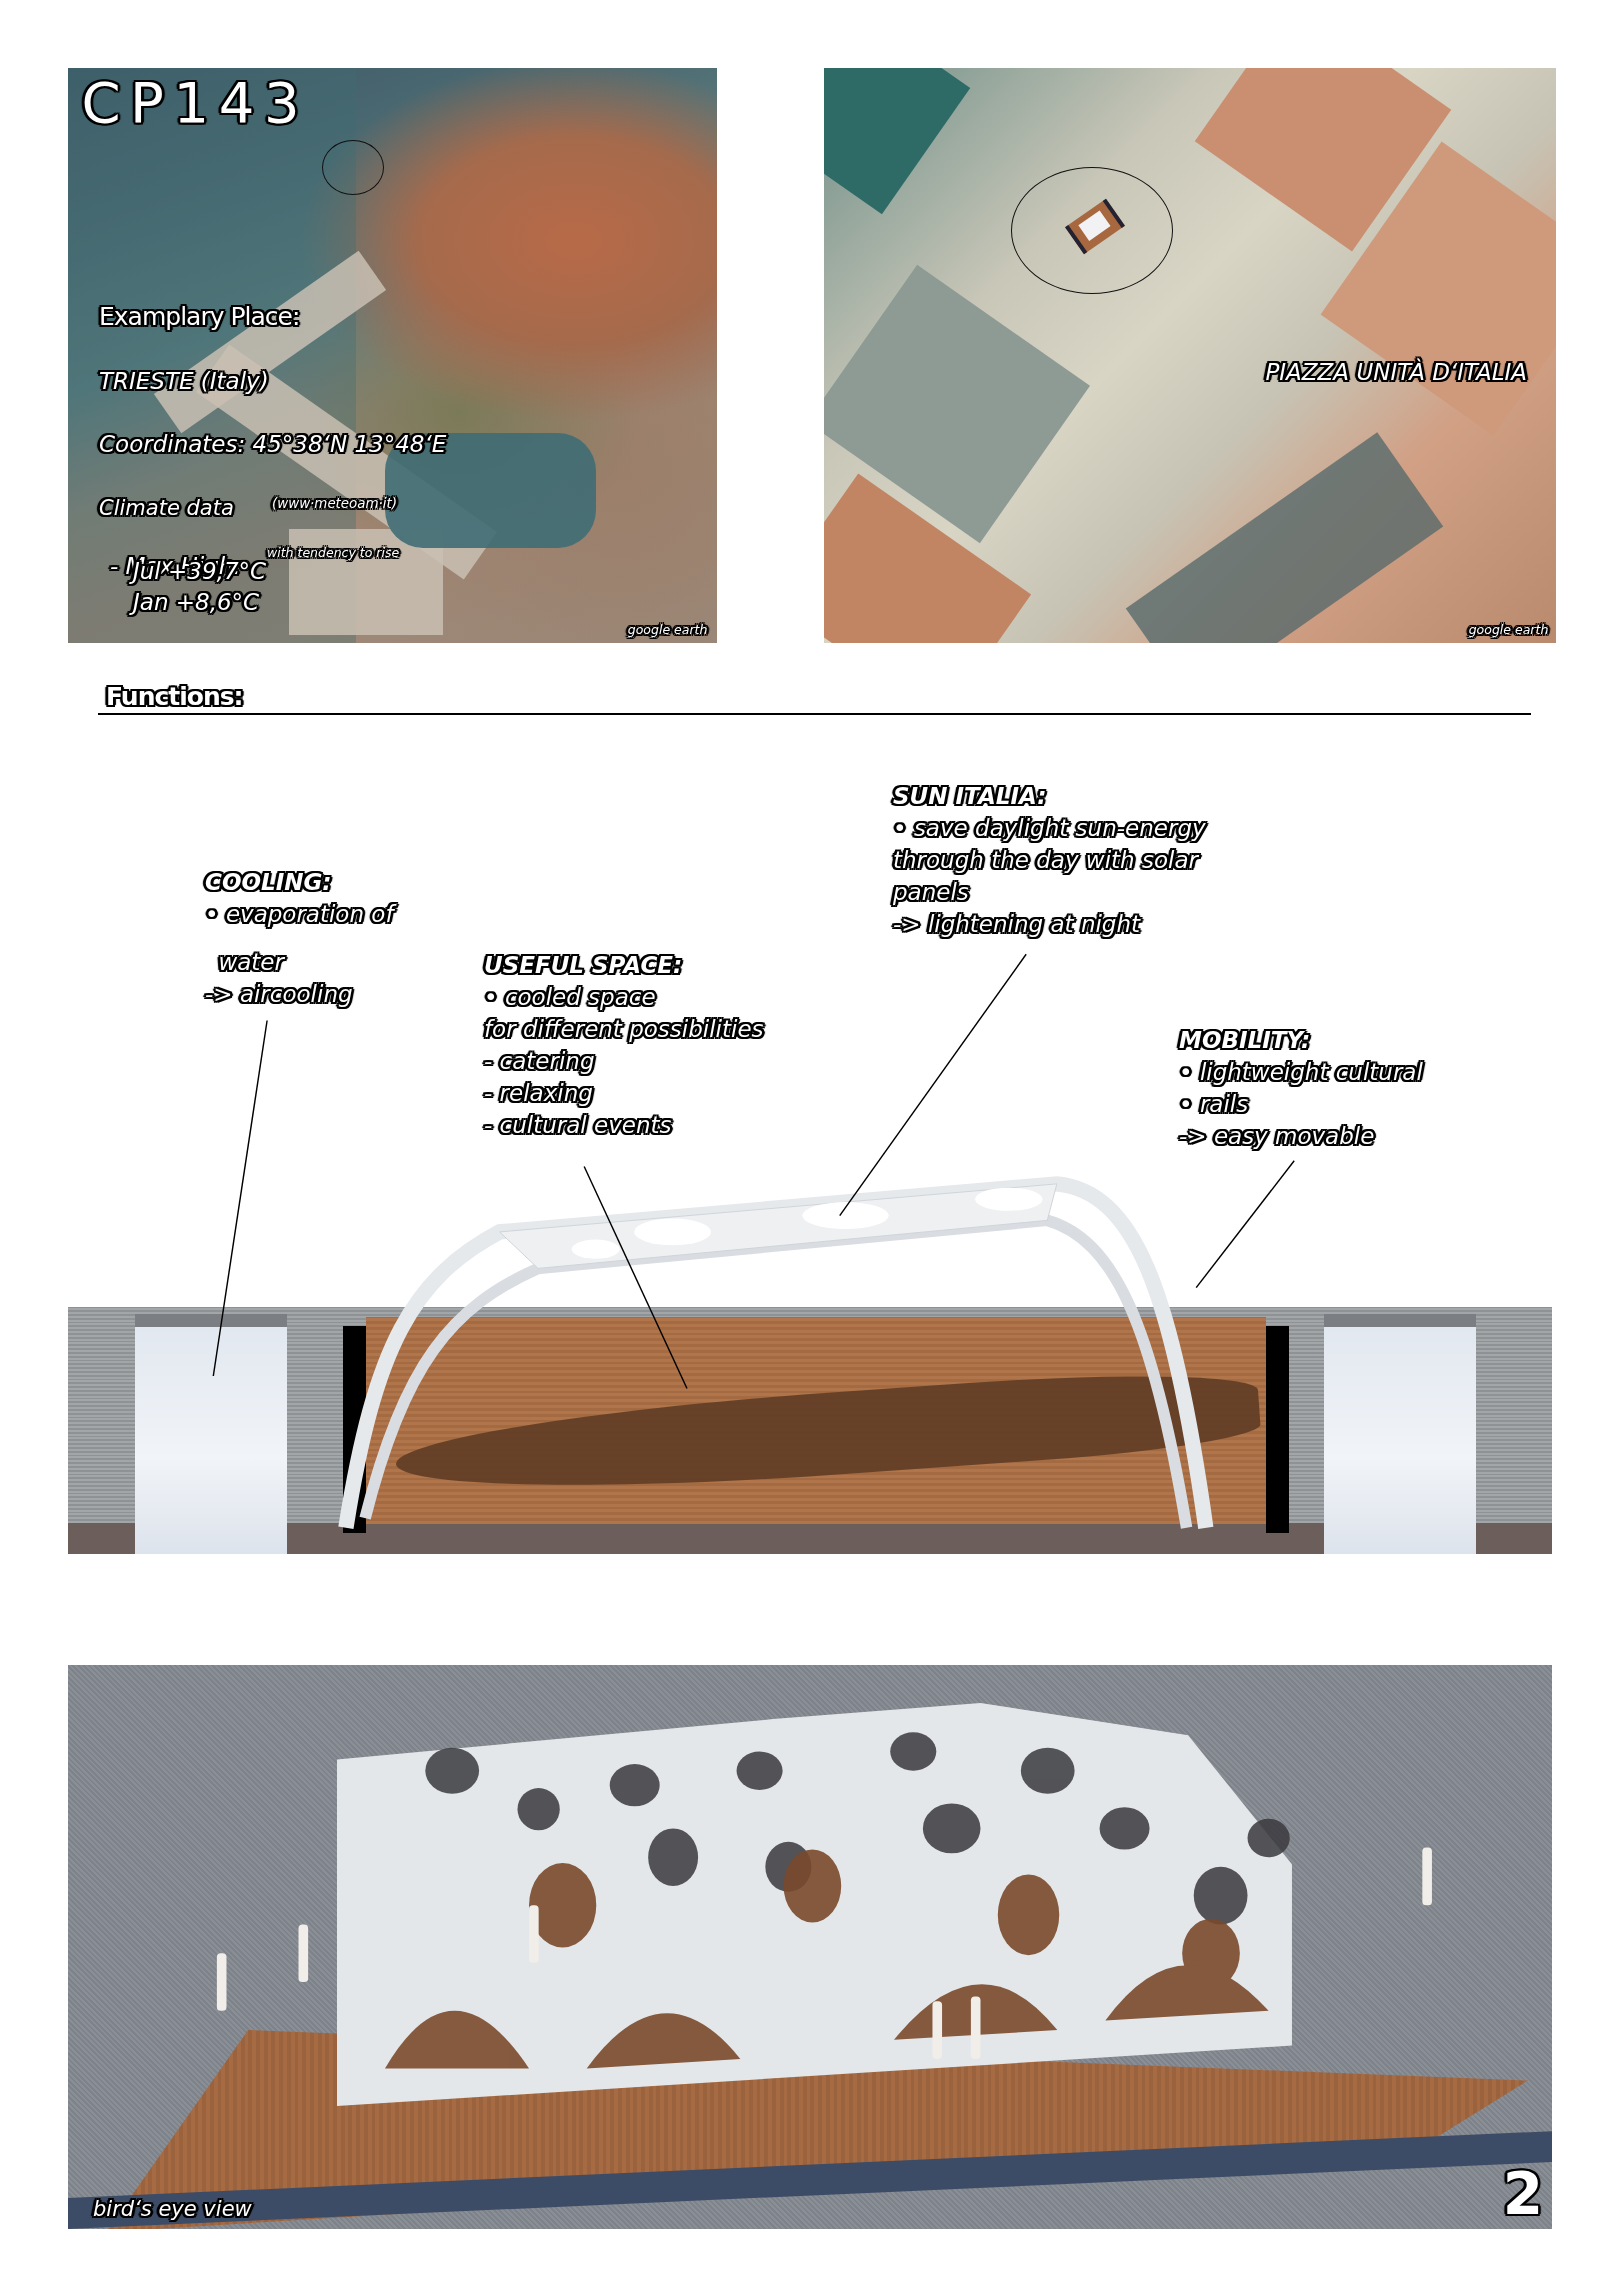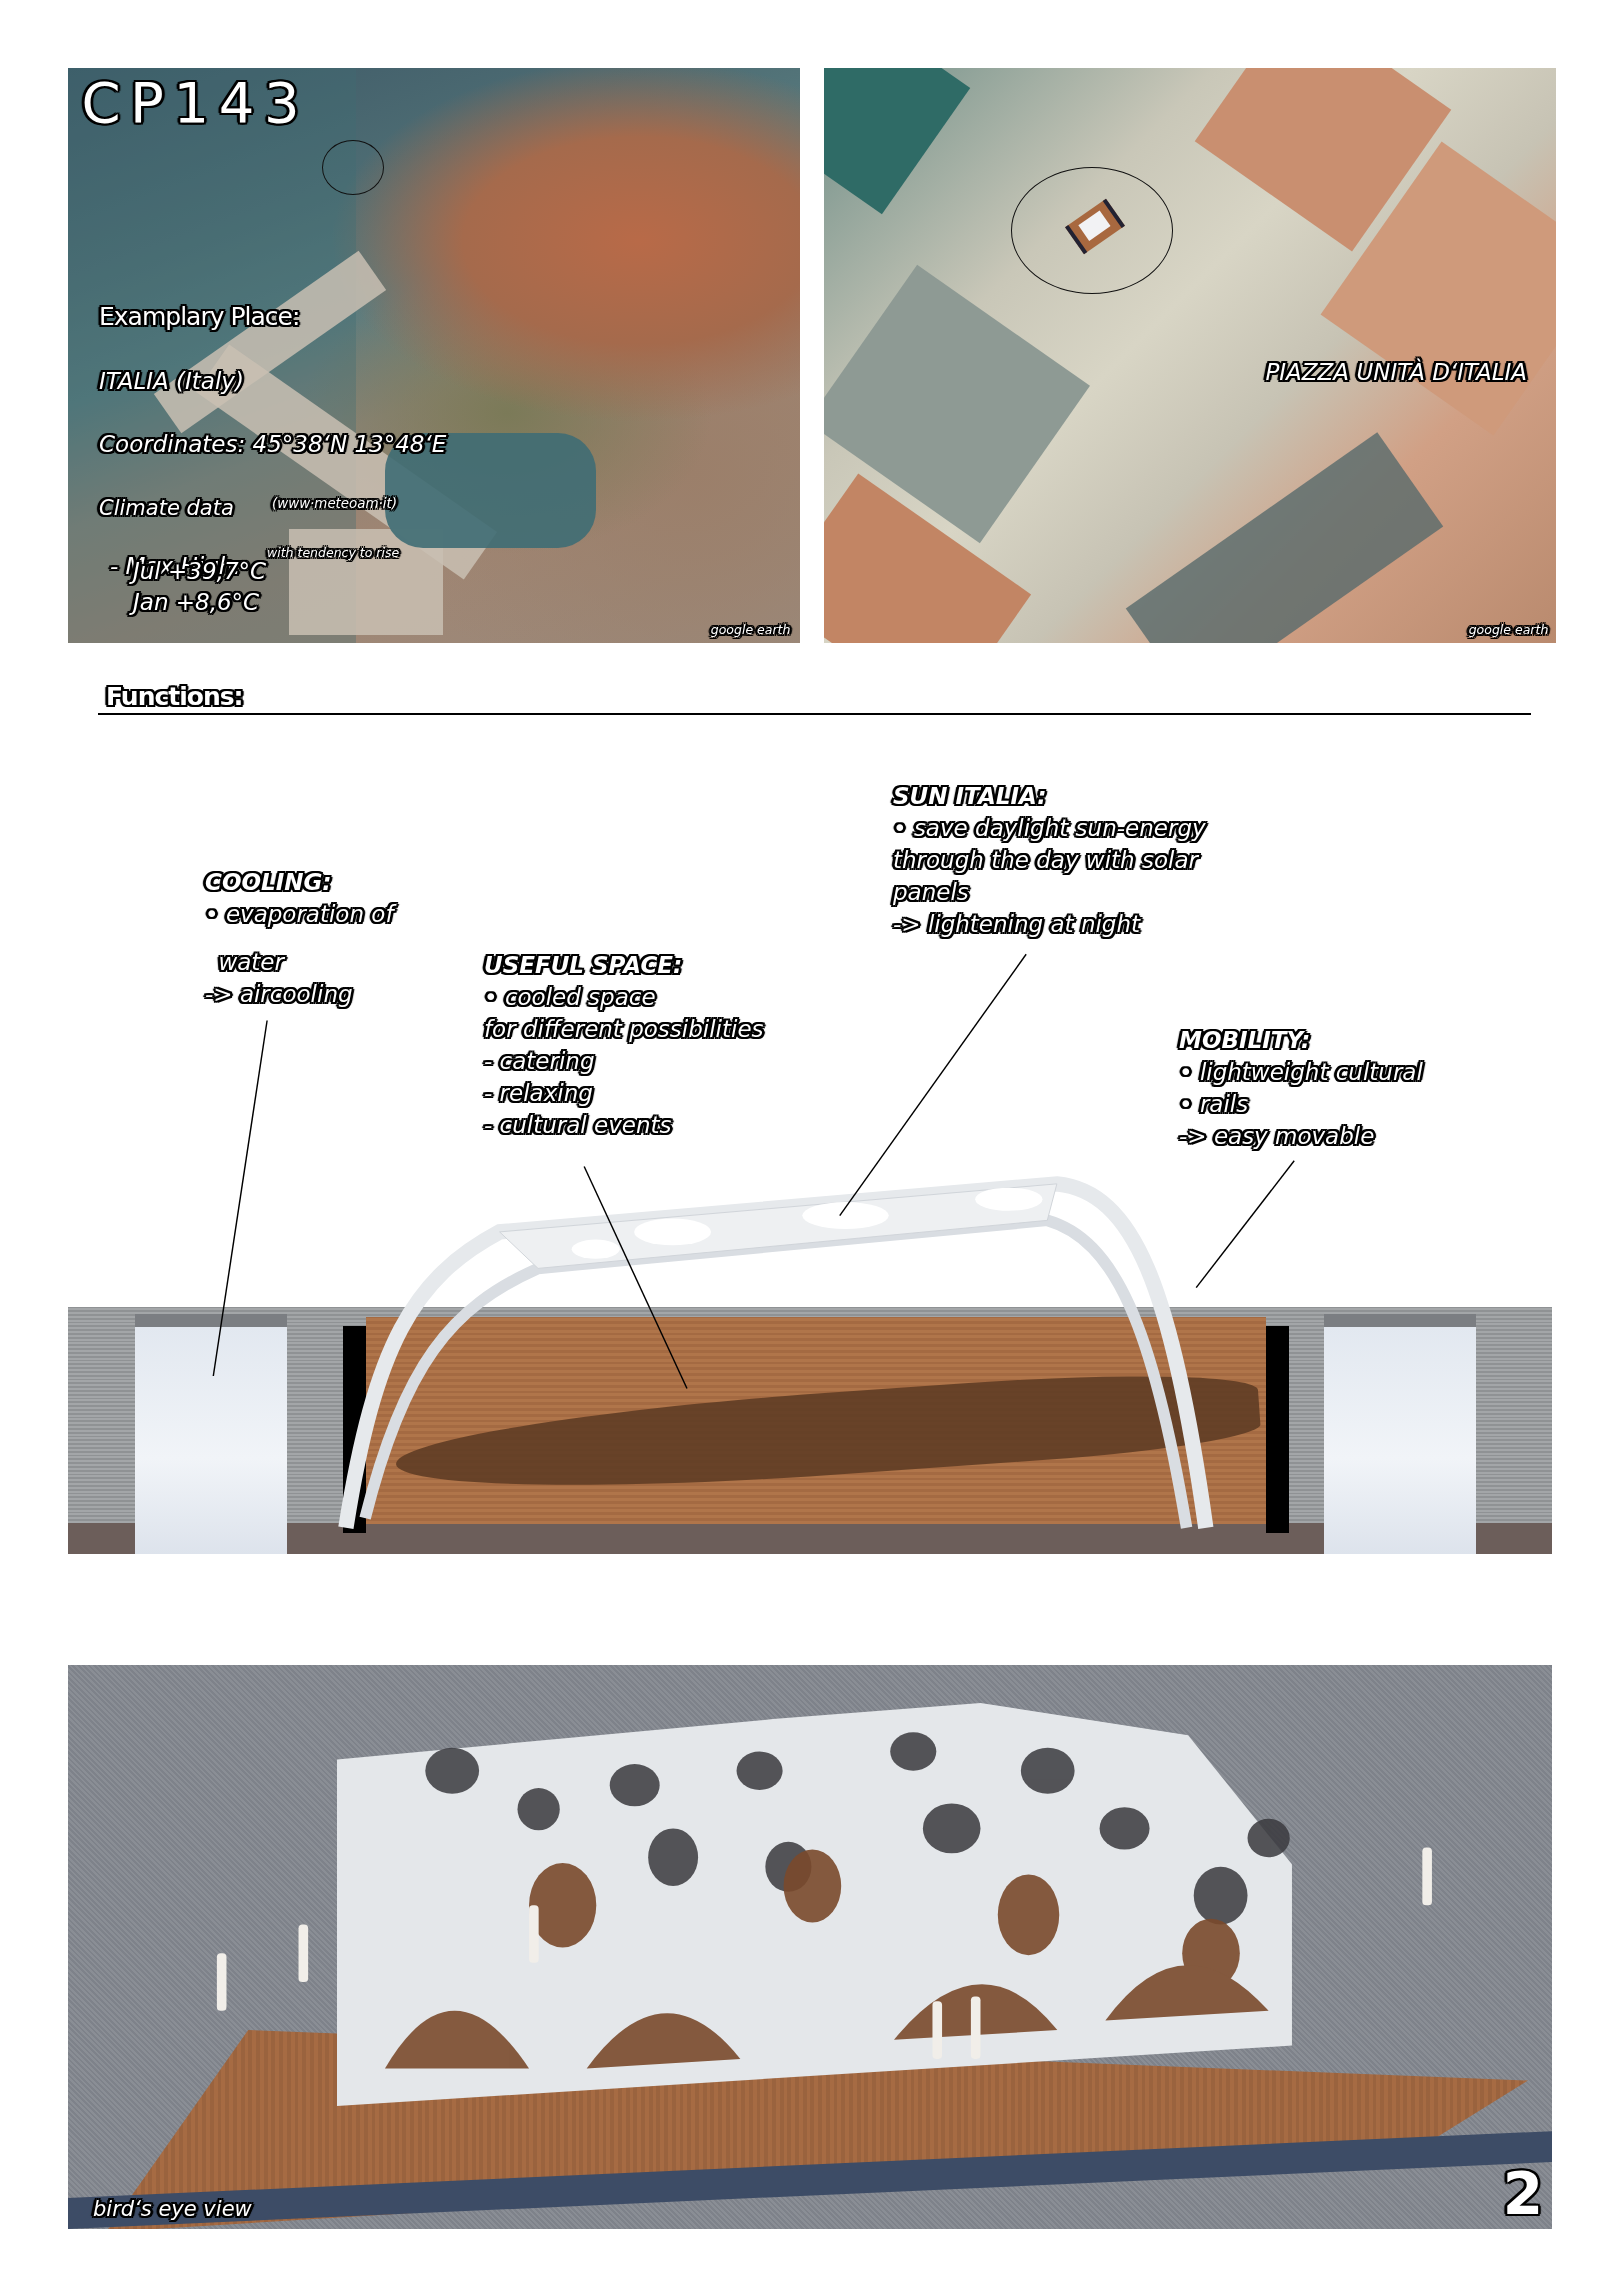--- a/index.html
+++ b/index.html
@@ -9,7 +9,7 @@
   .hand{font-family:"DejaVu Sans",sans-serif;font-style:italic;}
   .panel{position:absolute;overflow:hidden;}
   
-  #map1{left:68px;top:68px;width:732px;height:575px;
+  #map1{left:68px;top:68px;width:649px;height:575px;
     background:
       radial-gradient(ellipse 60% 45% at 78% 30%, #b86a48 0%, #a56a4c 40%, transparent 70%),
       radial-gradient(ellipse 40% 35% at 60% 60%, #7b7a58 0%, transparent 70%),

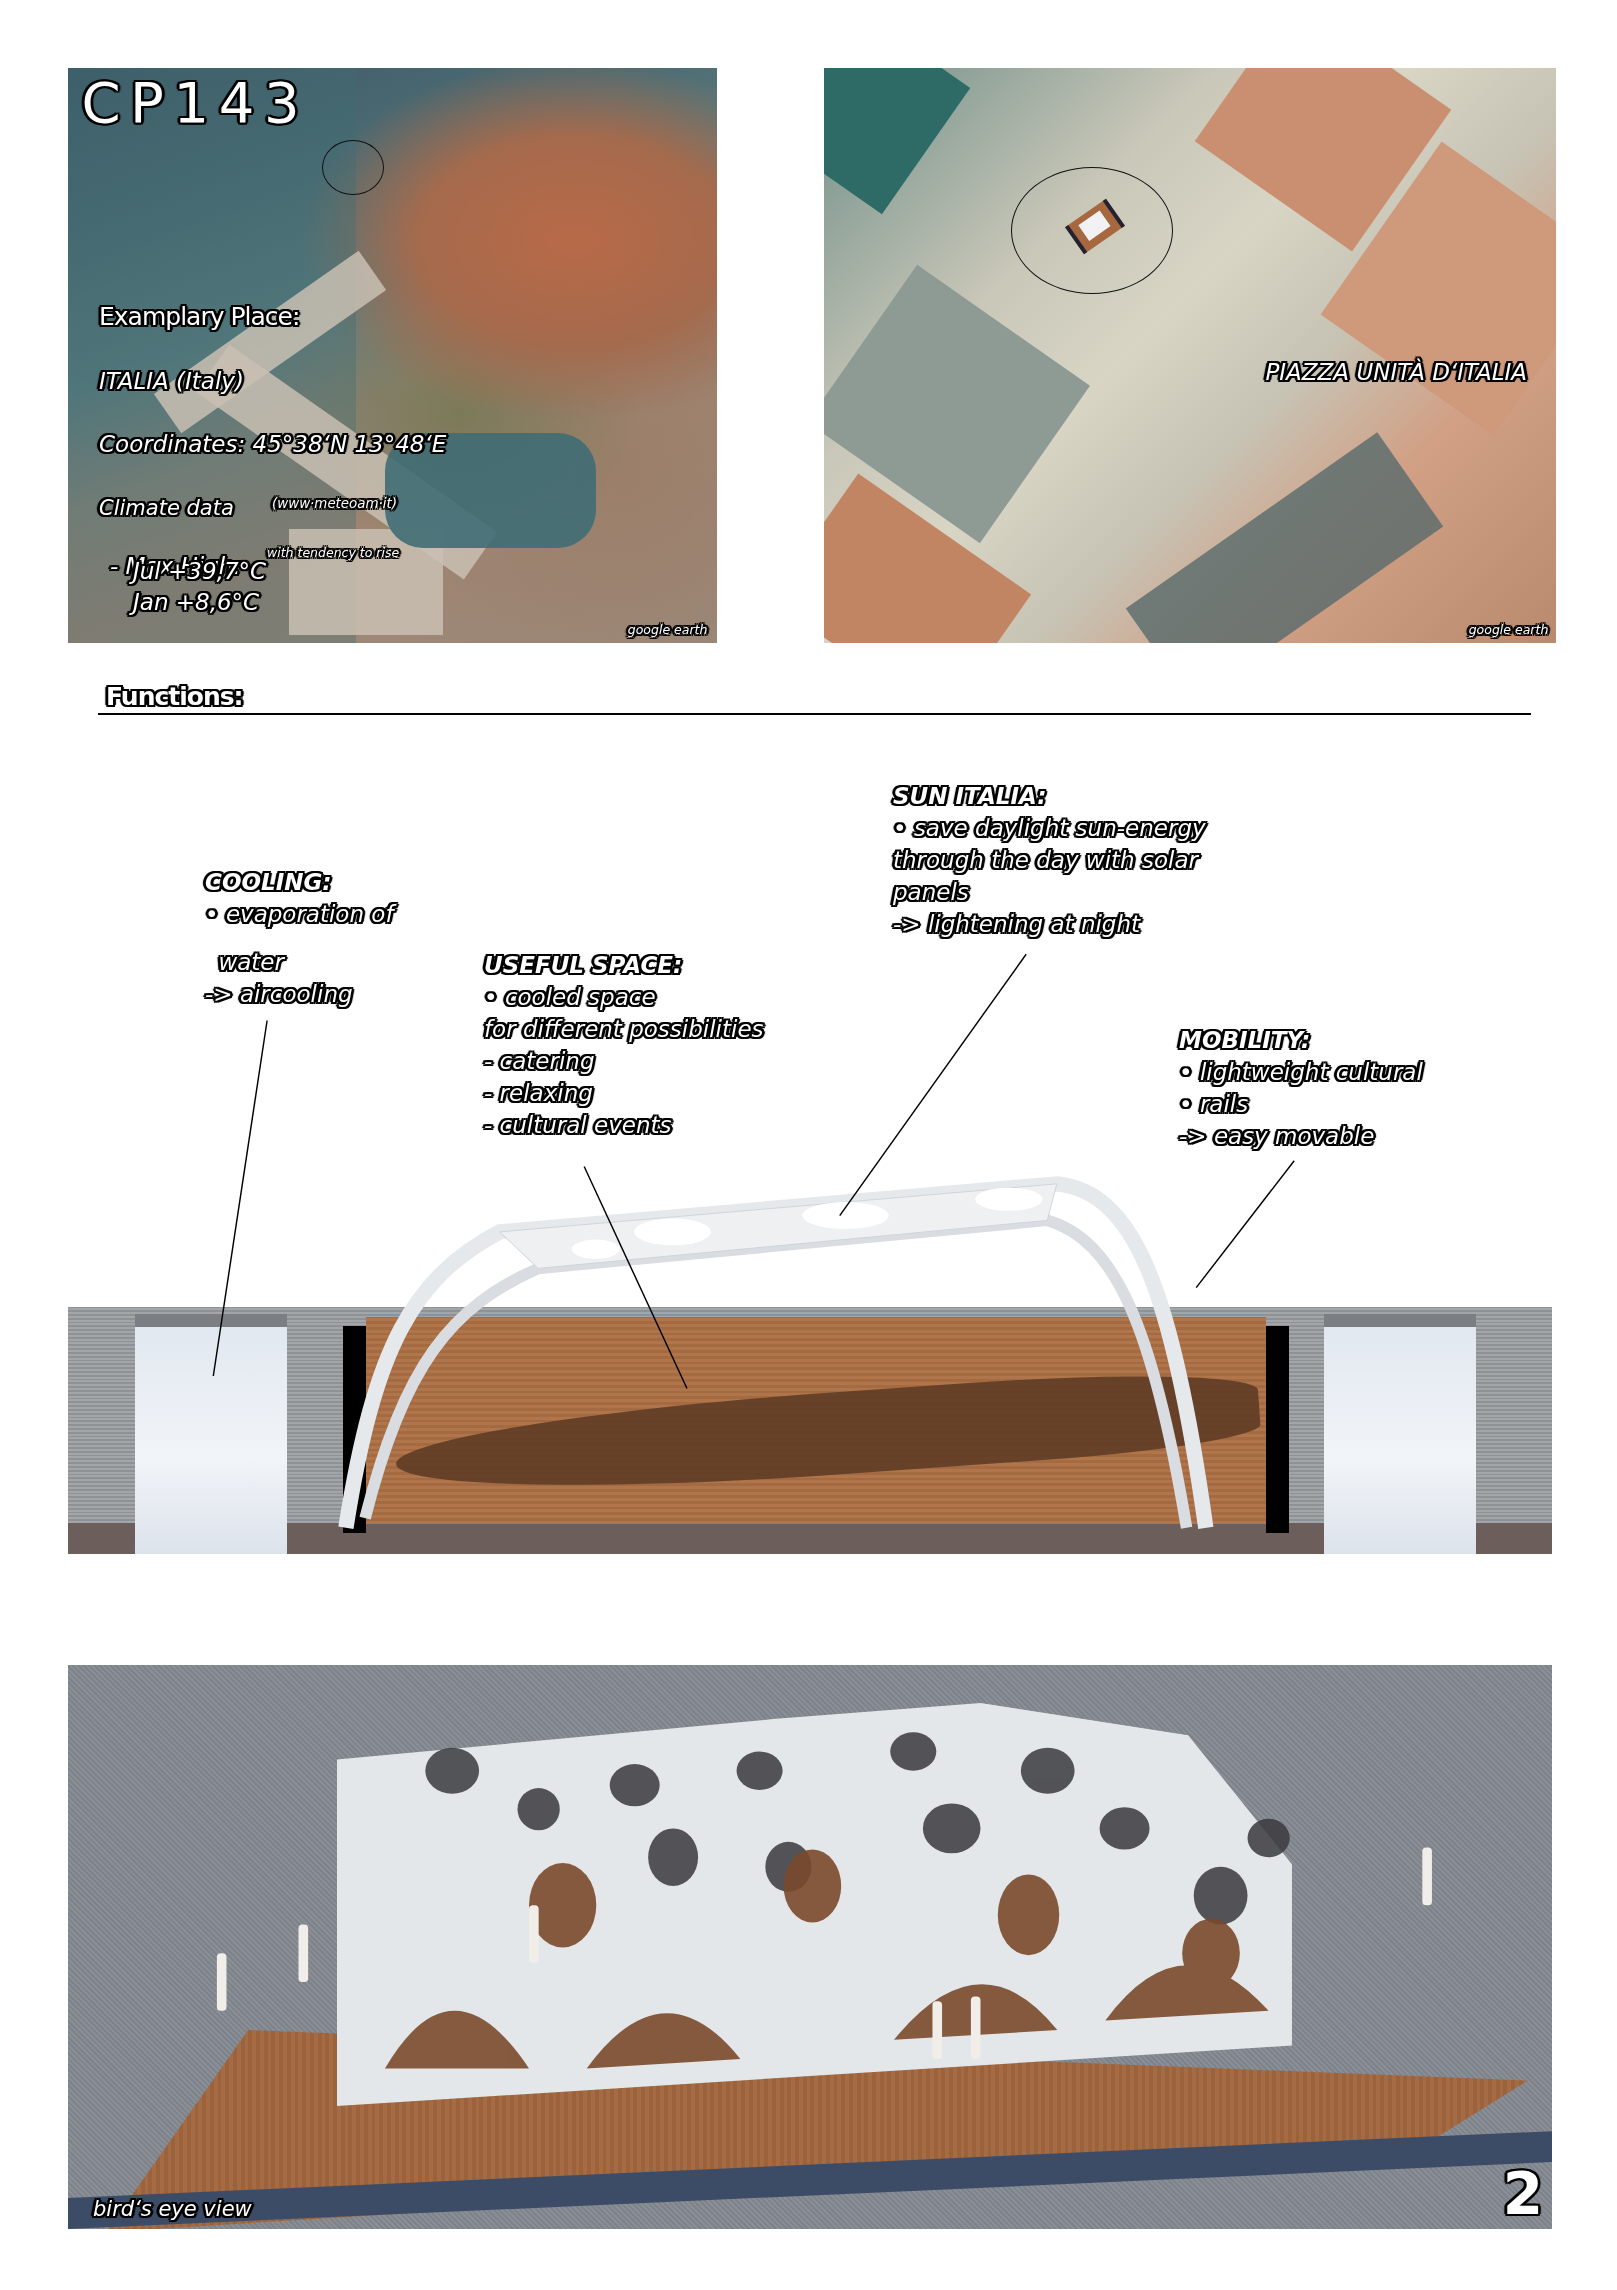--- a/index.html
+++ b/index.html
@@ -53,7 +53,7 @@
   <div class="abs outline" style="left:13.4px;top:1.9px;font-size:56px;letter-spacing:9.6px;font-family:'DejaVu Sans',sans-serif;">CP143</div>
 
   <div class="abs outline" style="left:31px;top:234px;font-size:25px;letter-spacing:-1px;">Examplary Place:</div>
-  <div class="abs outline hand" style="left:31px;top:300px;font-size:23px;">ITALIA (Italy)</div>
+  <div class="abs outline hand" style="left:31px;top:300px;font-size:23px;">TRIESTE (Italy)</div>
   <div class="abs outline hand" style="left:31px;top:363px;font-size:23px;">Coordinates: 45°38‘N 13°48‘E</div>
   <div class="abs outline hand" style="left:31px;top:428px;font-size:21px;">Climate data</div>
   <div class="abs outline hand" style="left:204px;top:428px;font-size:13.4px;">(www·meteoam·it)</div>

